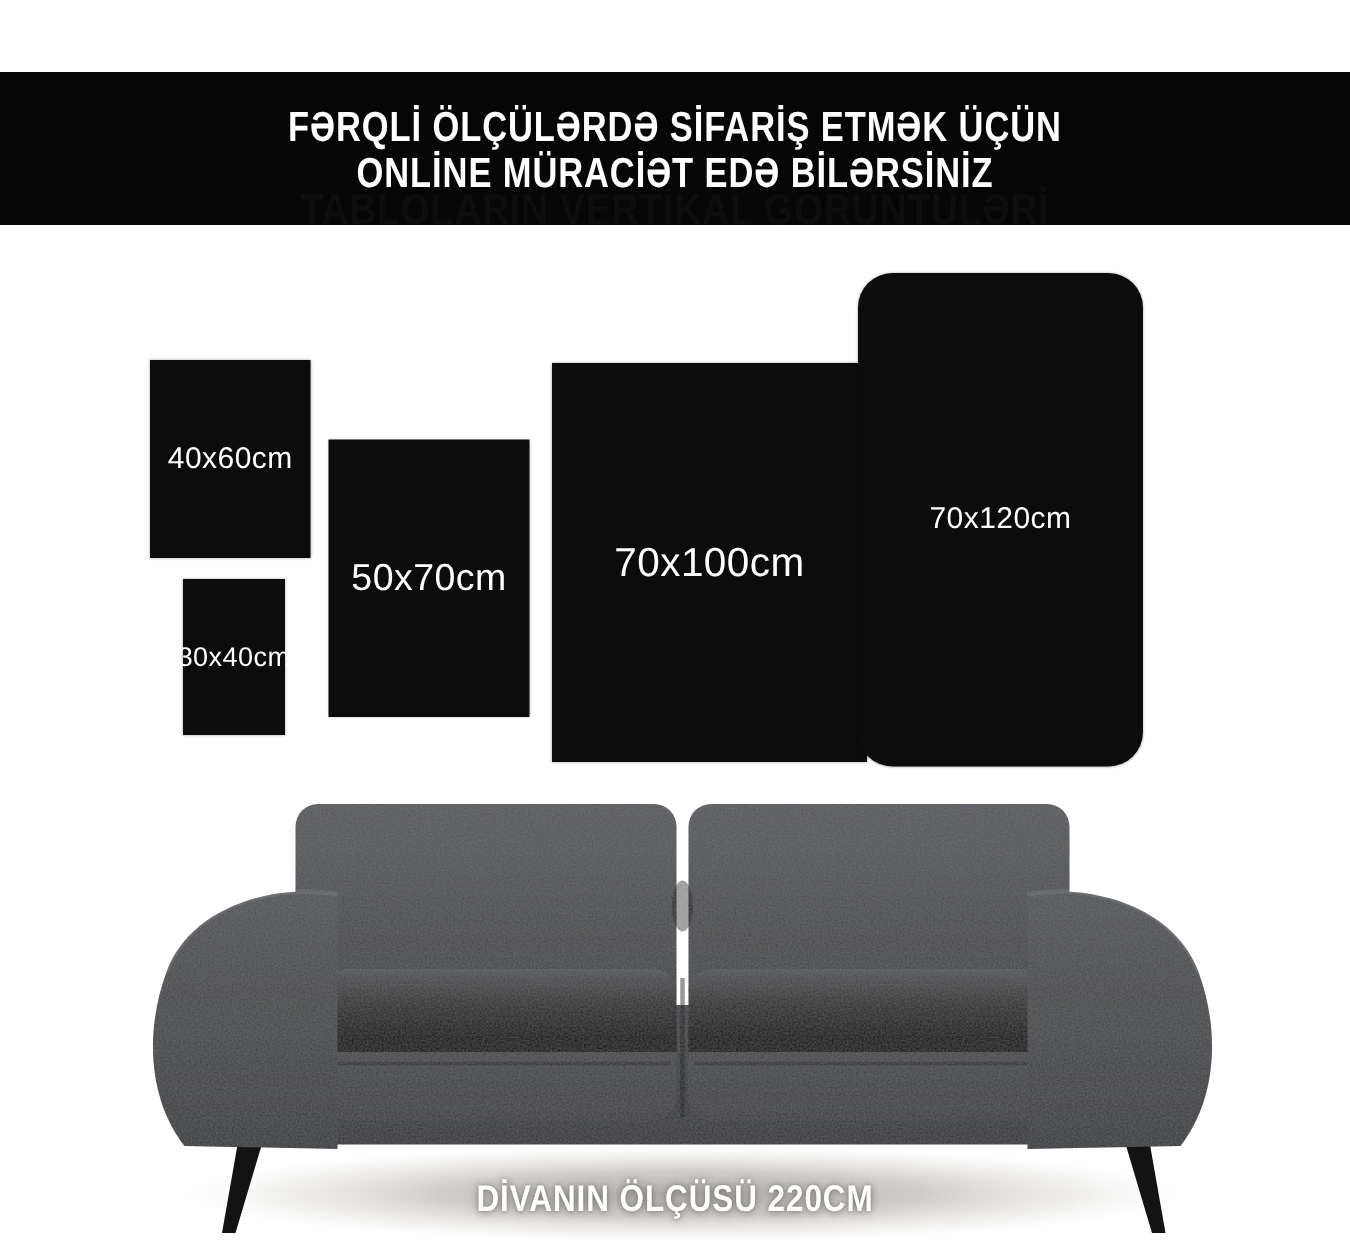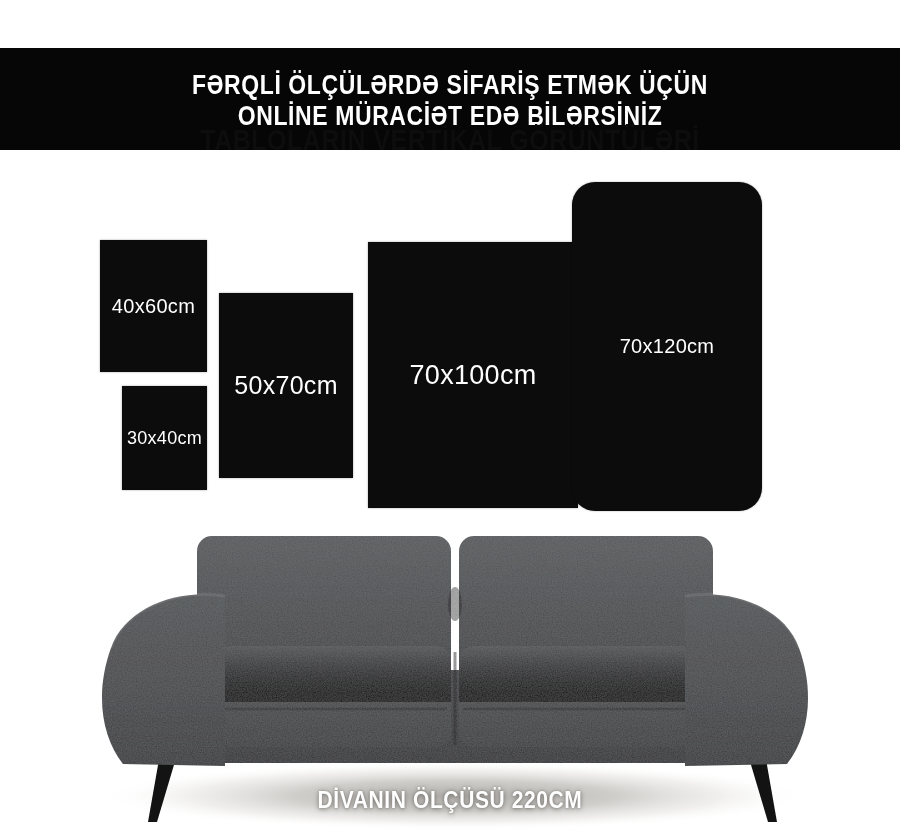--- a/index.html
+++ b/index.html
@@ -66,7 +66,7 @@
     box-shadow: 0 0 2px rgba(0,0,0,0.35);
   }
   #poster-40x60  { left: 100px; top: 240px; width: 107px; height: 132px; font-size: 20px; }
-  #poster-30x40  { left: 122px; top: 386px; width:  85px; height: 104px; font-size: 18px; }
+  #poster-30x40  { left: 122px; top: 386px; width:  68px; height: 104px; font-size: 18px; }
   #poster-50x70  { left: 219px; top: 277px; width: 134px; height: 185px; font-size: 25px; margin-top: 16px; }
   #poster-70x100 { left: 368px; top: 242px; width: 210px; height: 266px; font-size: 27px; }
   #poster-70x120 { left: 572px; top: 182px; width: 190px; height: 329px; font-size: 20px; border-radius: 23px; }

